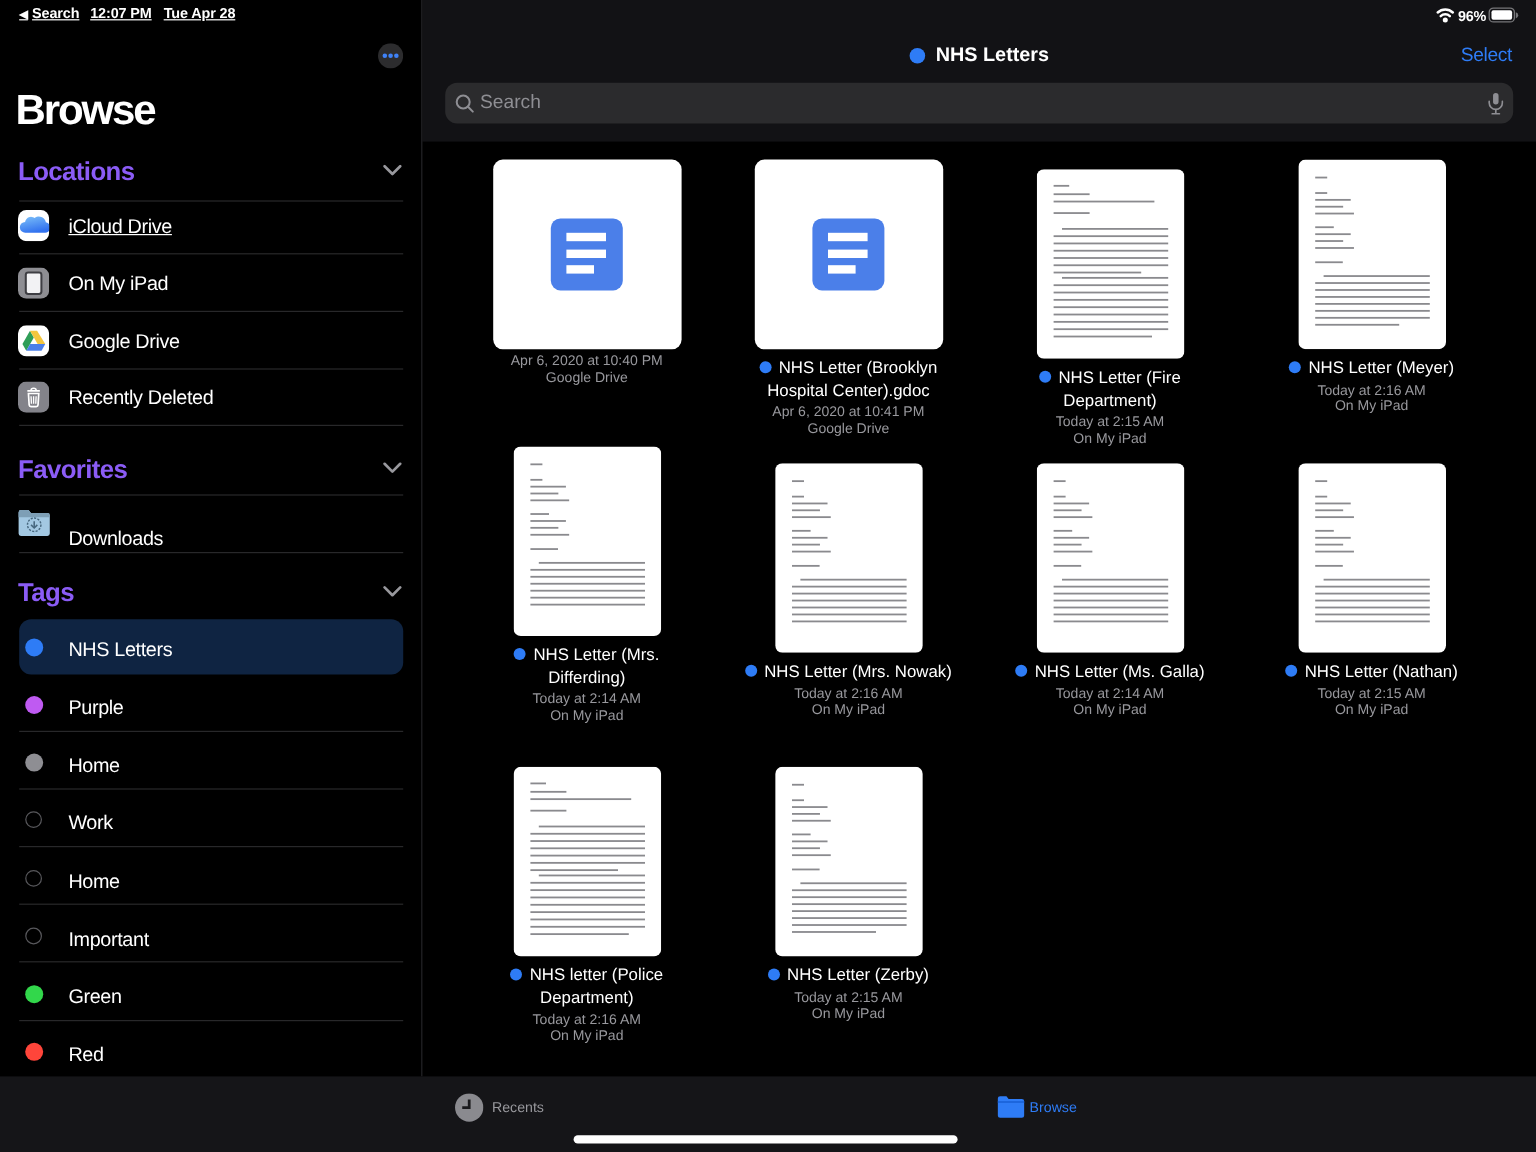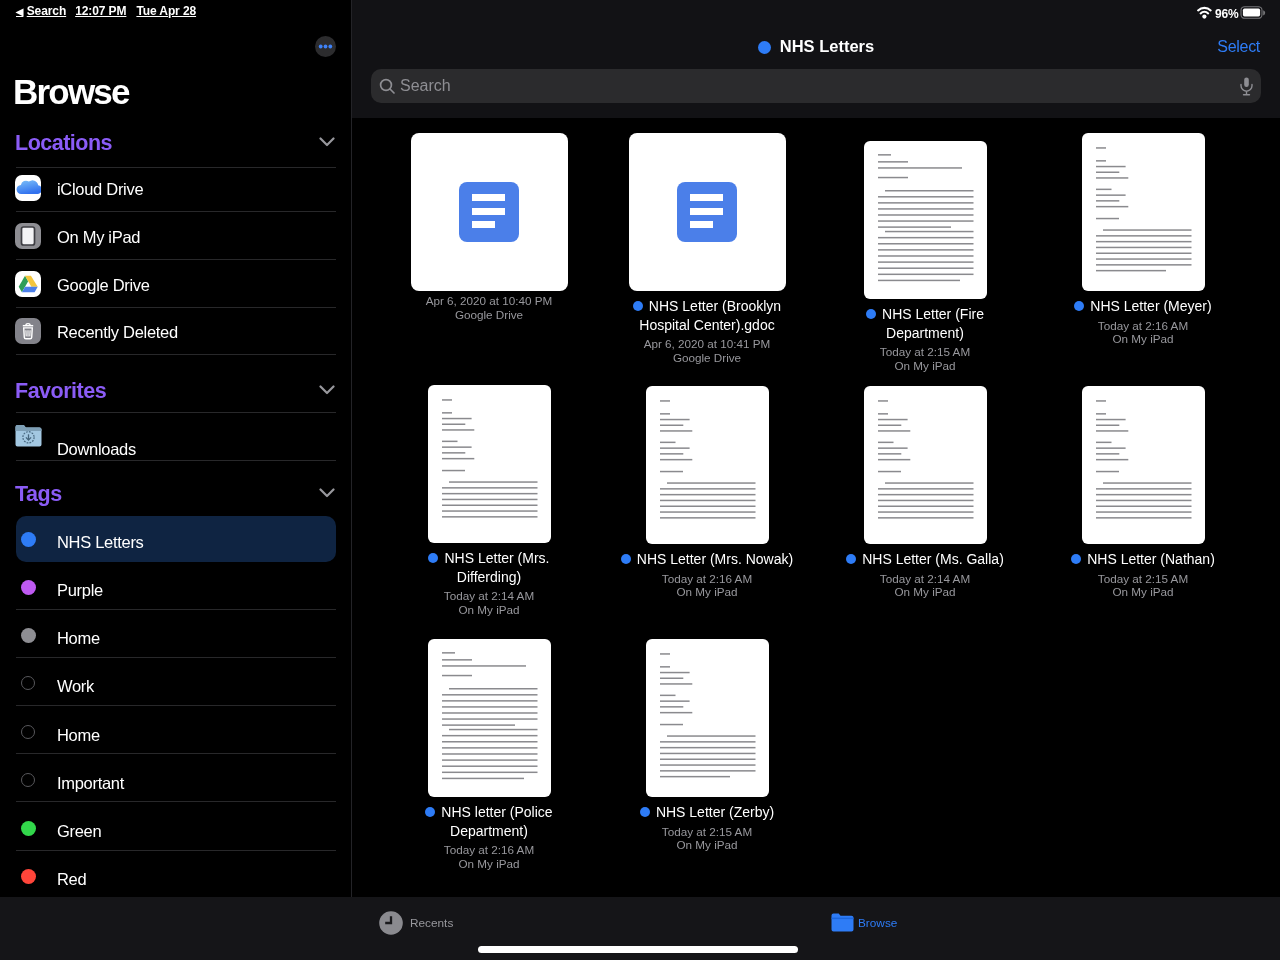--- a/index.html
+++ b/index.html
@@ -183,7 +183,7 @@
       </defs>
 <path d="M6.2 18.9 a4.5 4.5 0 0 1 -0.3 -9.0 a5.1 5.1 0 0 1 7.9 -3.3 a5.9 5.9 0 0 1 9.4 3.6 a4.3 4.3 0 0 1 -1.3 8.7 Z" fill="url(#icg)"></path>
 </svg>
-<div class="abs rowt" style="top:179px;">iCloud Drive</div>
+<div class="abs rowt" style="top:179px;text-decoration:underline;">iCloud Drive</div>
 <div class="abs sep" style="top:211px;"></div>
 
 <svg class="abs icon" style="top:223px;" viewBox="0 0 26 26">

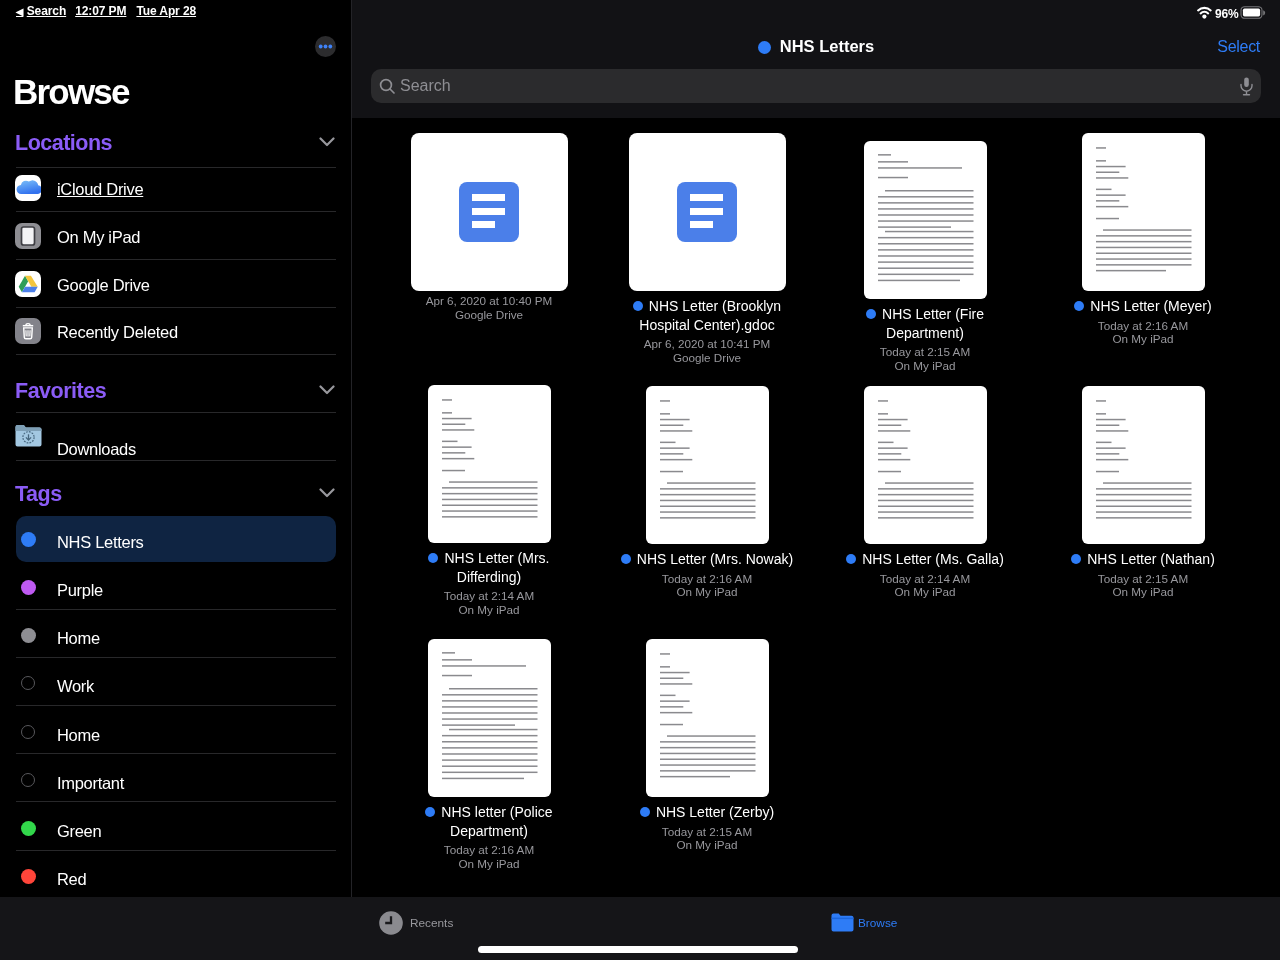--- a/index.html
+++ b/index.html
@@ -307,7 +307,7 @@
 <div class="sub">Today at 2:16 AM<br>On My iPad</div>
 </div>
 
-<div class="cell" style="left:380px;top:385px;">
+<div class="cell" style="left:380px;top:372px;">
 <svg class="page">
         <use href="#pgA"></use>
       </svg>

